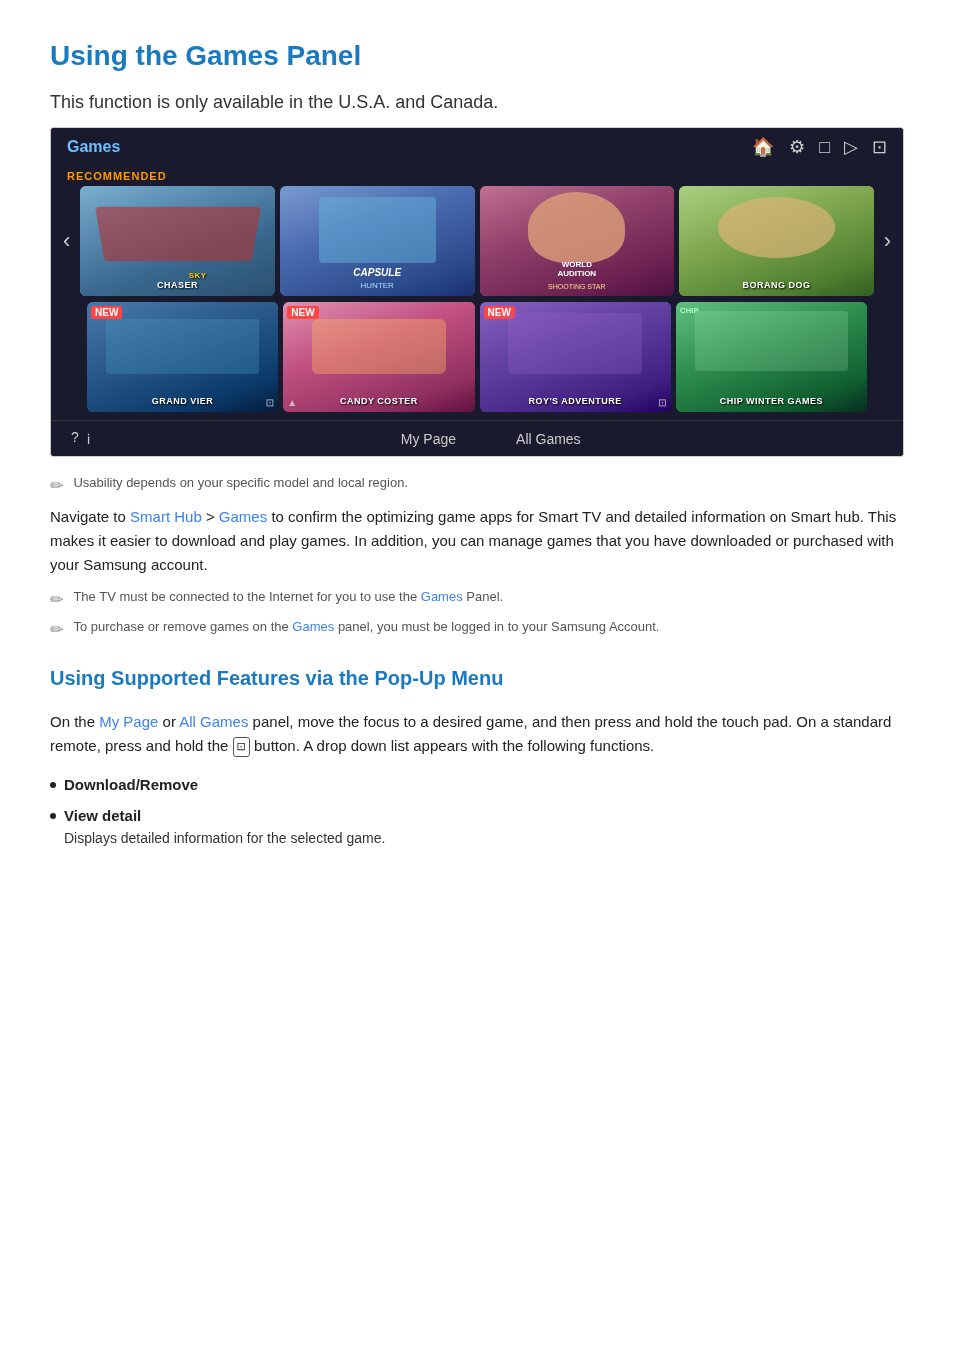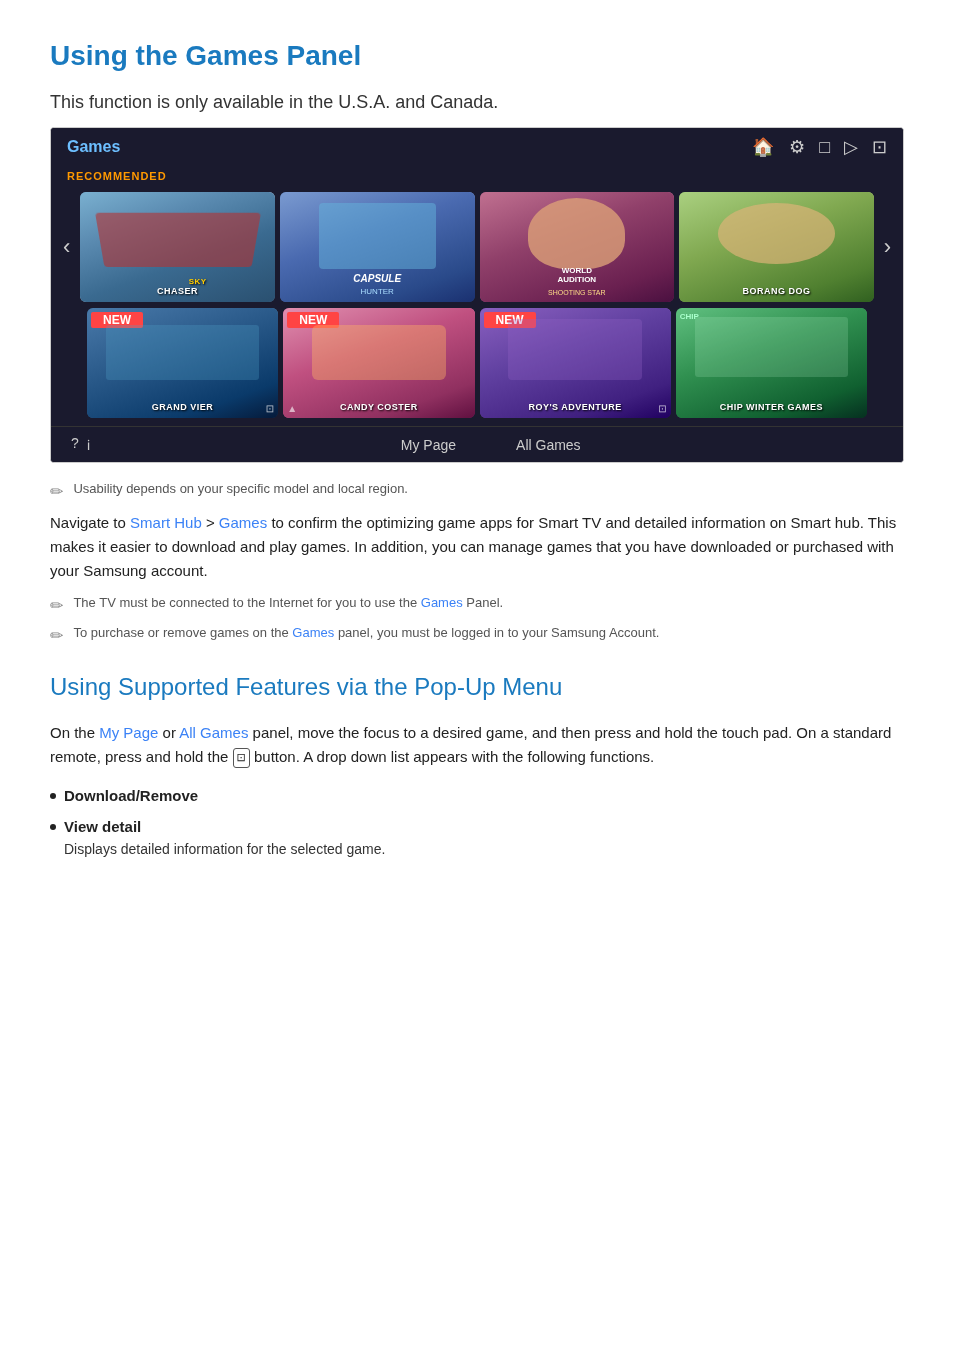--- a/index.html
+++ b/index.html
@@ -67,7 +67,7 @@
       color: #ff9900;
       font-size: 11px;
       font-weight: bold;
-      padding: 4px 16px 10px;
+      padding: 4px 16px 4px;
       letter-spacing: 1px;
     }
     .games-row {

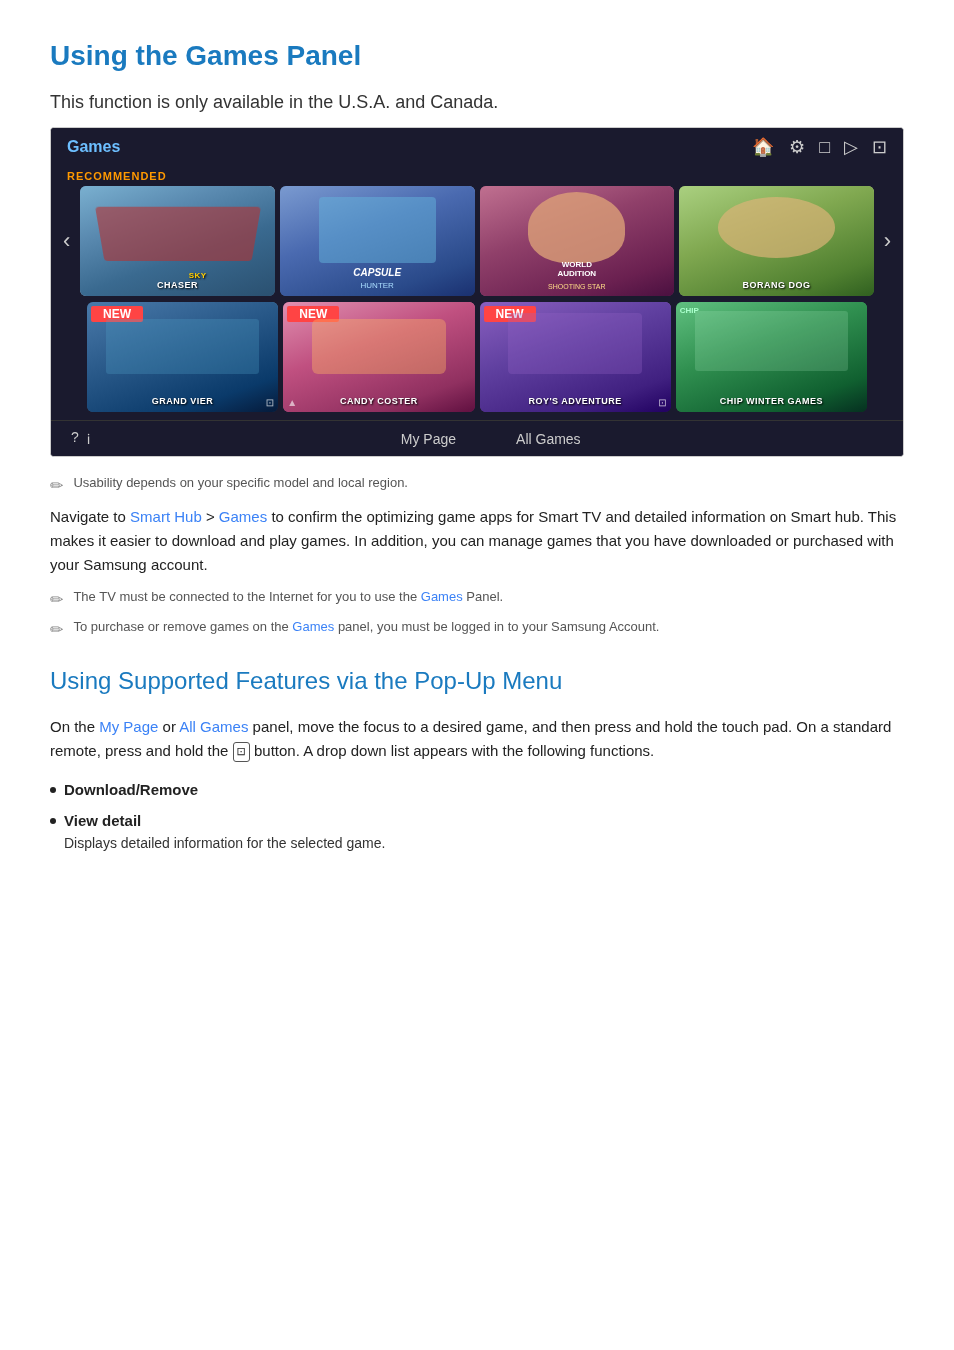--- a/index.html
+++ b/index.html
@@ -142,9 +142,9 @@
       left: 4px;
       background: #ff4444;
       color: #fff;
-      font-size: 12px;
-      font-weight: bold;
-      padding: 1px 12px;
+      font-size: 10px;
+      font-weight: bold;
+      padding: 1px 4px;
       border-radius: 2px;
     }
     .game-icon-bottom {

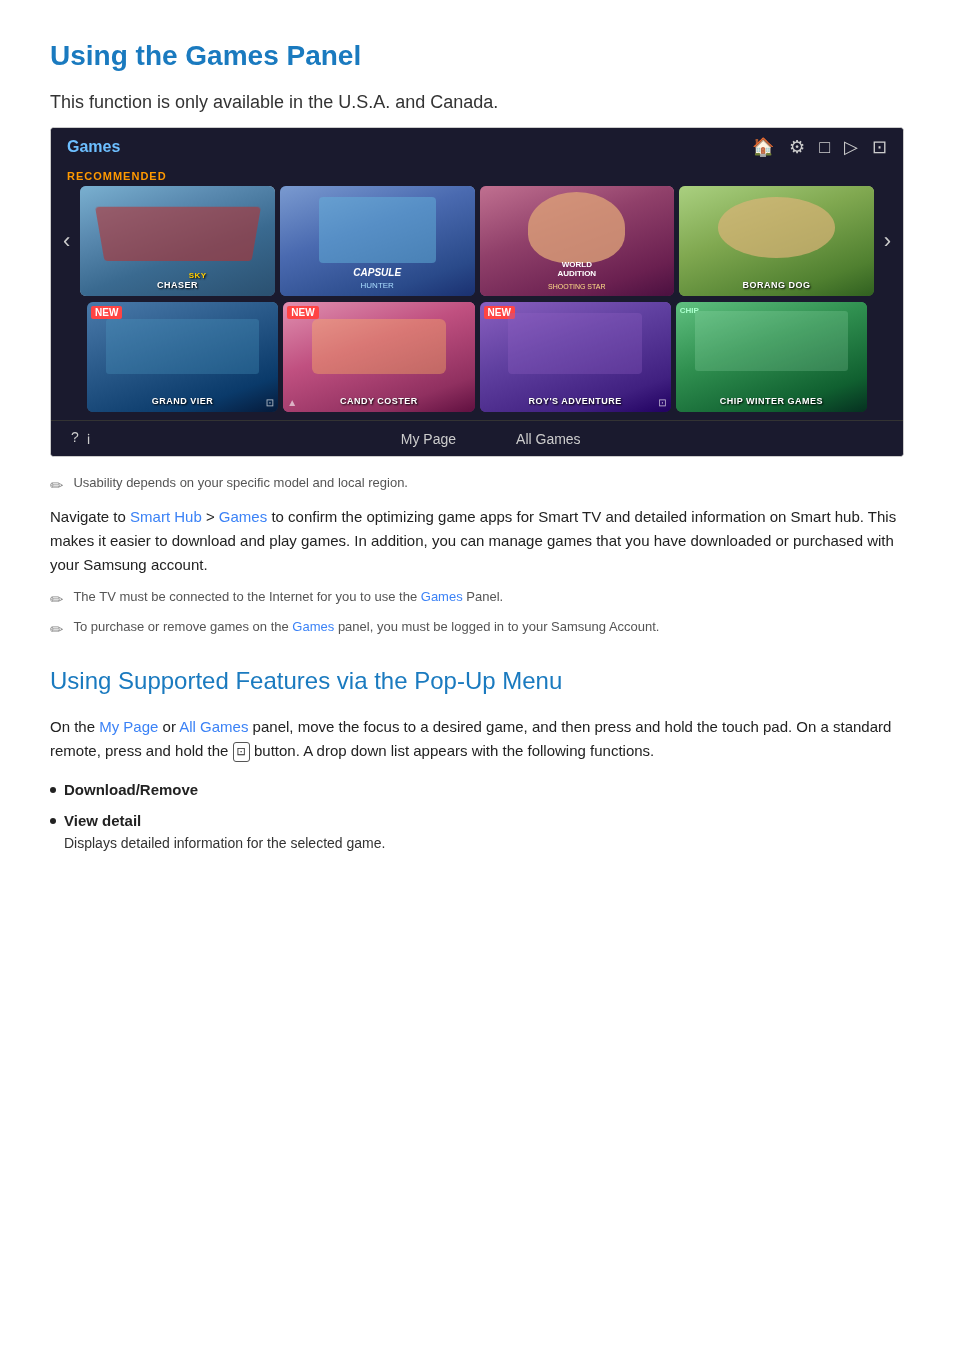--- a/index.html
+++ b/index.html
@@ -19,8 +19,8 @@
     }
     h2 {
       color: #1a7abf;
-      font-size: 24px;
-      font-weight: normal;
+      font-size: 20px;
+      font-weight: bold;
       margin-bottom: 16px;
     }
     .intro-text {

